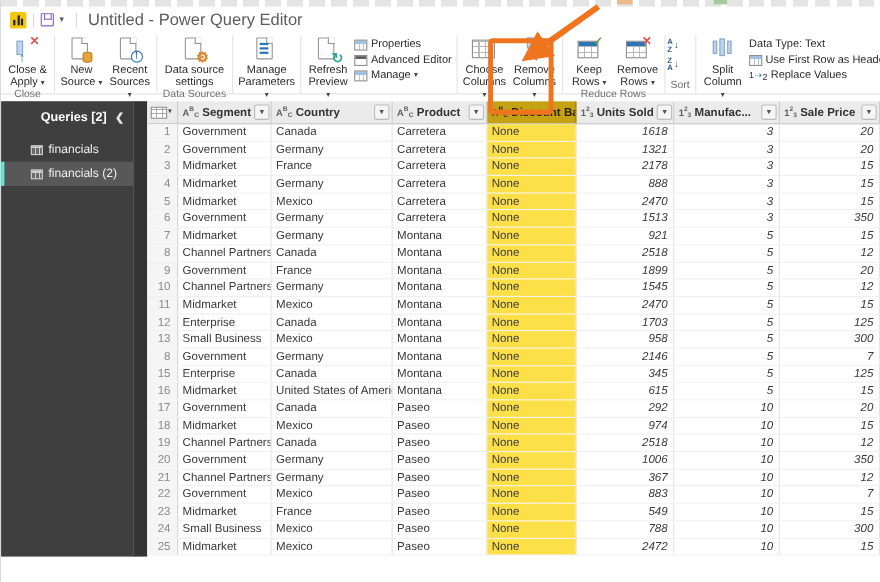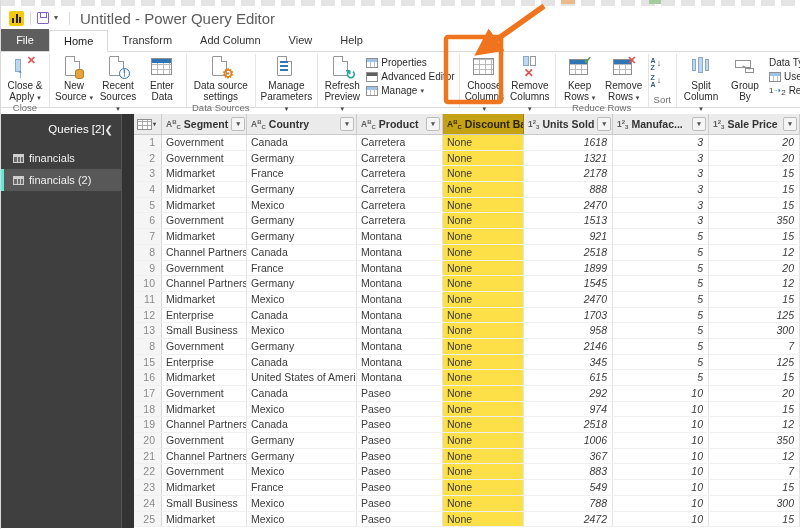--- a/index.html
+++ b/index.html
@@ -145,14 +145,6 @@
     <span class="win-title">Untitled - Power Query Editor</span>
   </div>
 
-  <div class="tabbar">
-    <div class="tab-file">File</div>
-    <div class="tab active">Home</div>
-    <div class="tab">Transform</div>
-    <div class="tab">Add Column</div>
-    <div class="tab">View</div>
-    <div class="tab">Help</div>
-  </div>
 
   <div class="ribbon">
 

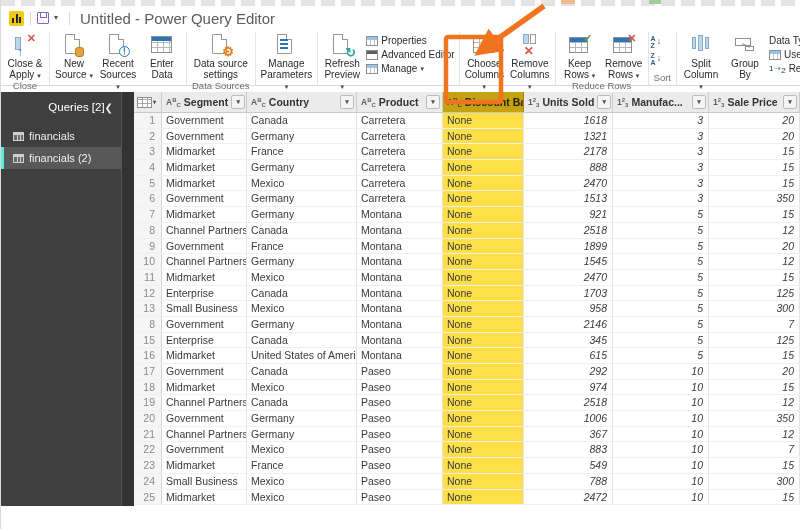--- a/index.html
+++ b/index.html
@@ -179,12 +179,6 @@
           </span>
           <span class="blabel"><span>Recent Sources</span> <span class="caret">▾</span></span>
         </div>
-        <div class="bigbtn">
-          <span class="ico22">
-            <span class="tblico" style="left:1px;top:3px;width:21px;height:17px;"></span>
-          </span>
-          <span class="blabel"><span>Enter Data</span></span>
-        </div>
       </div>
       <div class="rg-label">New Query</div>
     </div>

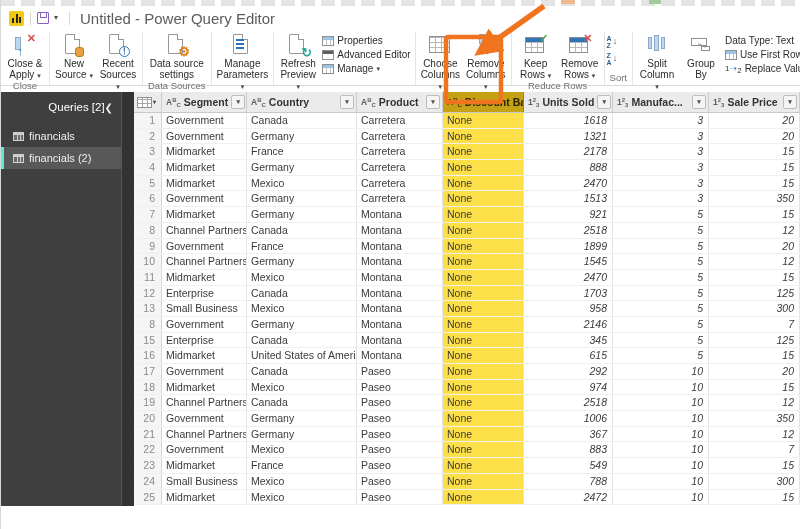--- a/index.html
+++ b/index.html
@@ -309,14 +309,6 @@
           </span>
           <span class="blabel"><span>Split Column</span> <span class="caret">▾</span></span>
         </div>
-        <div class="bigbtn">
-          <span class="ico22">
-            <span style="position:absolute;left:2px;top:5px;width:16px;height:8px;border:1px solid #8f8f8f;background:#fff;"></span>
-            <span style="position:absolute;left:12px;top:13px;width:9px;height:5px;border:1px solid #8f8f8f;background:#fff;"></span>
-            <span style="position:absolute;left:9px;top:12px;width:8px;height:1px;background:#8f8f8f;transform:rotate(25deg);"></span>
-          </span>
-          <span class="blabel"><span>Group By</span></span>
-        </div>
         <div class="smallstack">
           <div class="smallbtn">
             <span>Data Type: Text</span>

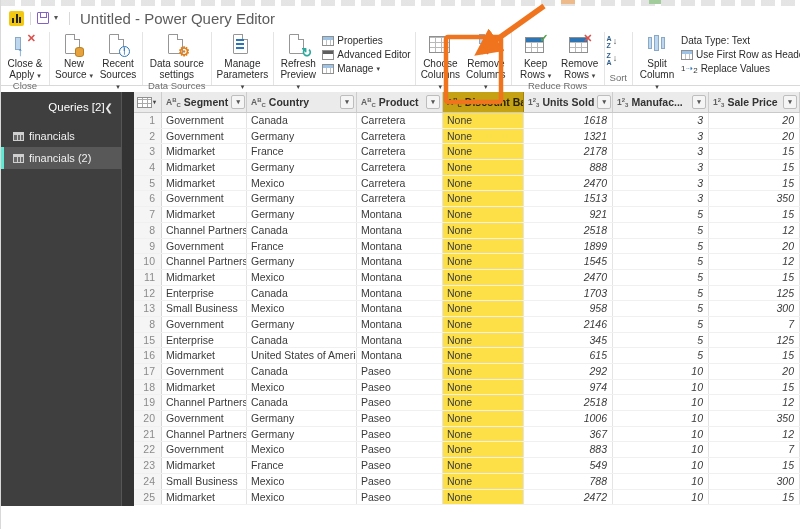--- a/index.html
+++ b/index.html
@@ -82,8 +82,8 @@
   .gap6 { height:6px; background:#fff; }
   .main { display:flex; height:414px; }
   .qpanel { width:120px; background:#3f3f3f; display:flex; flex-direction:column; flex:none; }
-  .qheader { display:flex; justify-content:flex-end; align-items:center;
-    padding:9px 8px 8px; color:#fff; font-weight:normal; font-size:11.5px; }
+  .qheader { display:flex; justify-content:space-between; align-items:center;
+    padding:9px 8px 8px; color:#fff; font-weight:bold; font-size:11.5px;margin-left:28px; }
   .qcollapse { font-size:10px; color:#e8e8e8; }
   .qlist { margin-top:4px; }
   .qitem { display:flex; align-items:center; gap:5px; height:22px; padding-left:9px;

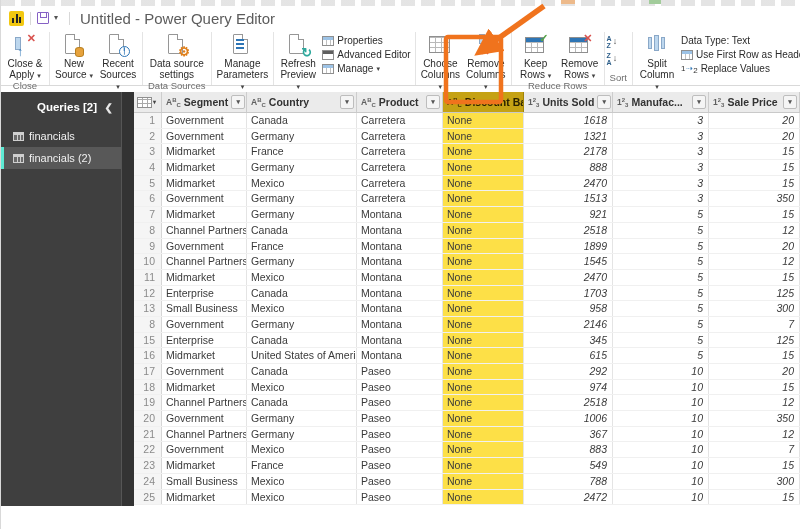--- a/index.html
+++ b/index.html
@@ -86,7 +86,7 @@
     padding:9px 8px 8px; color:#fff; font-weight:bold; font-size:11.5px;margin-left:28px; }
   .qcollapse { font-size:10px; color:#e8e8e8; }
   .qlist { margin-top:4px; }
-  .qitem { display:flex; align-items:center; gap:5px; height:22px; padding-left:9px;
+  .qitem { display:flex; align-items:center; gap:5px; height:22px; padding-left:24px;
     font-size:11px; color:#f0f0f0; border-left:3px solid rgba(0,0,0,0); }
   .qitem.sel { background:#585858; border-left:3px solid #5eead4; }
   .qicon { width:11px; height:9px; border:1px solid #cfcfcf; background:

